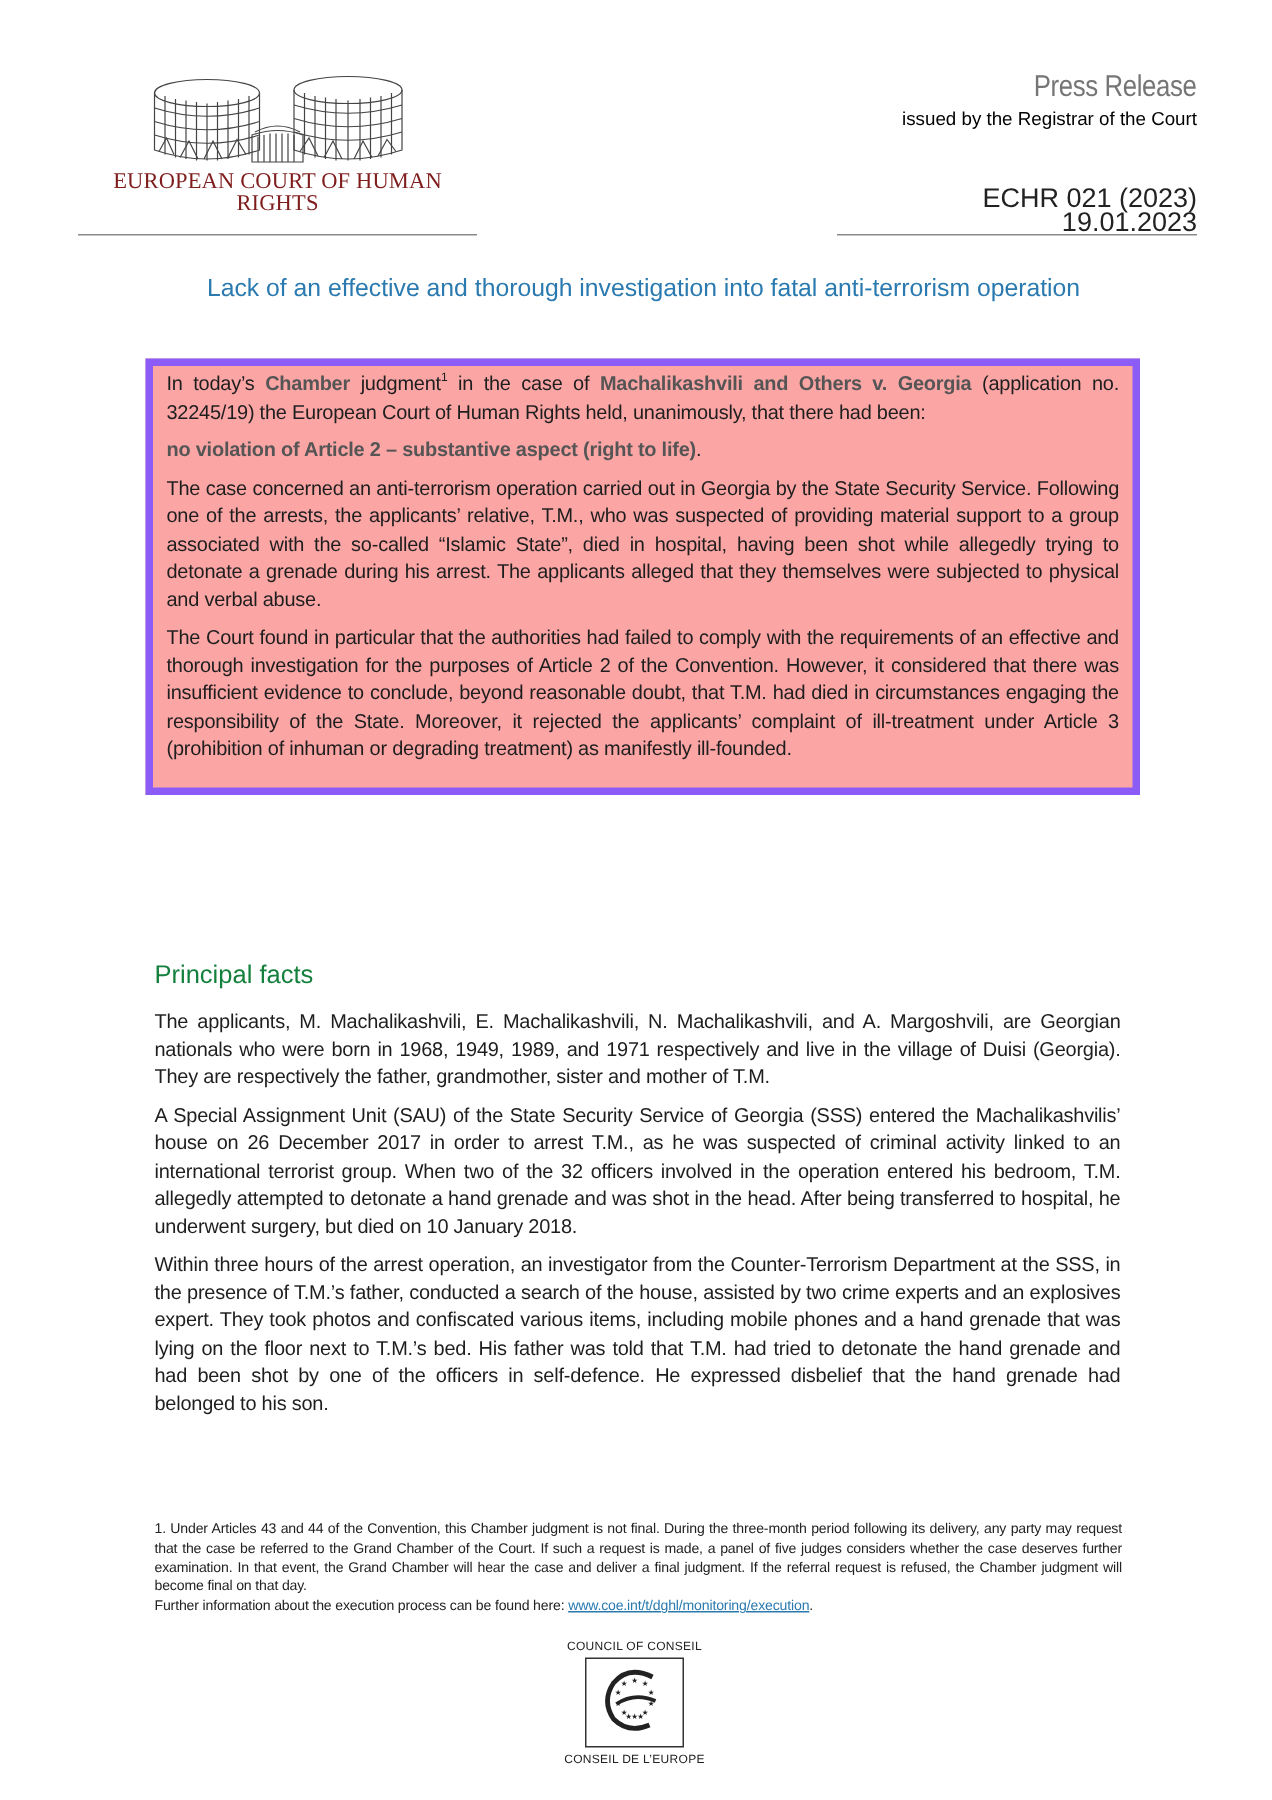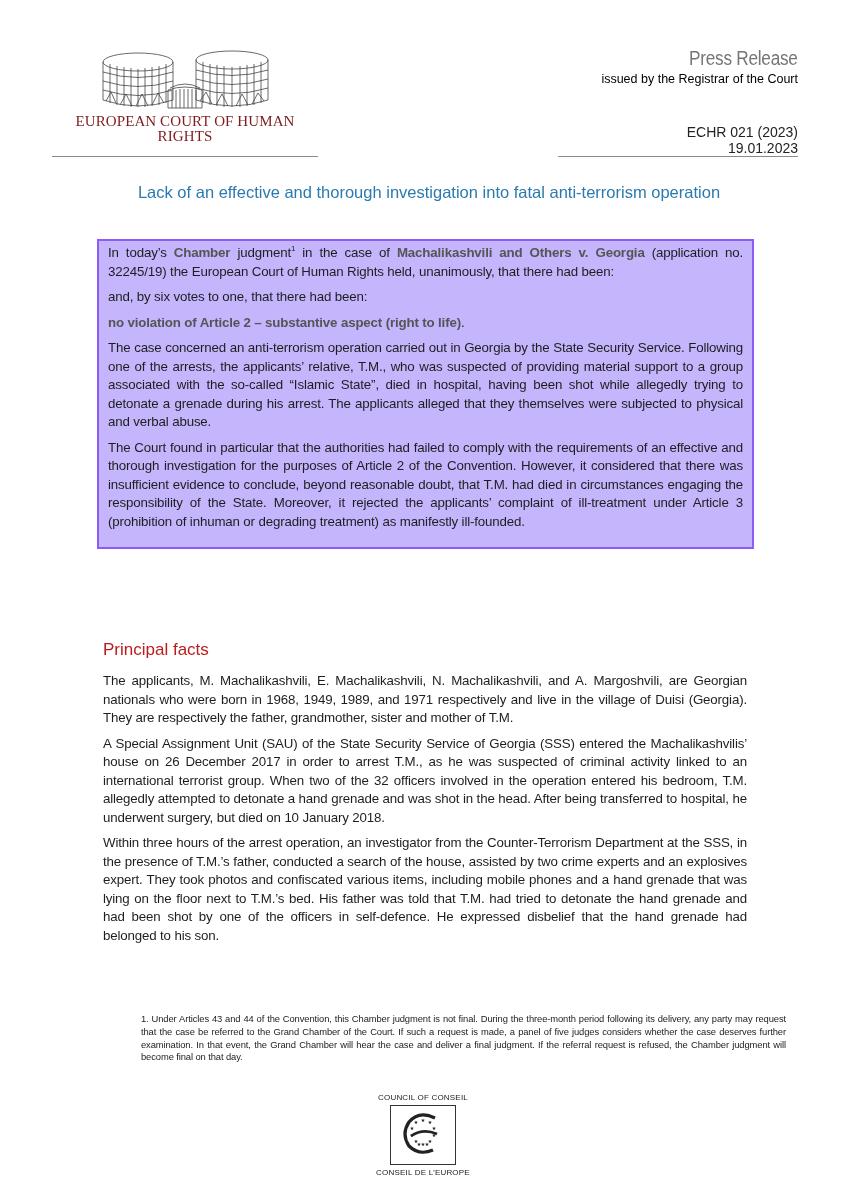--- a/index.html
+++ b/index.html
@@ -16,7 +16,7 @@
   .press-release { font-family: "Liberation Sans", sans-serif; font-size: 20px; color: #767676;
                    letter-spacing: -0.3px; line-height: 24px; transform: scaleX(0.86); transform-origin: right; }
   .issued-by { font-size: 12.5px; color: #000000; margin-top: 2px; }
-  .ref-block { position: absolute; right: 50px; top: 124px; text-align: right; font-size: 14px; line-height: 16px; color: #222; }
+  .ref-block { position: absolute; right: 50px; top: 124px; text-align: right; font-size: 18px; line-height: 16px; color: #222; }
   .right-rule { position: absolute; right: 50px; top: 156px; width: 240px; height: 1px; background: #8a8a8a; }
 
   .title { position: absolute; left: 103px; width: 652px; top: 180px; text-align: center;

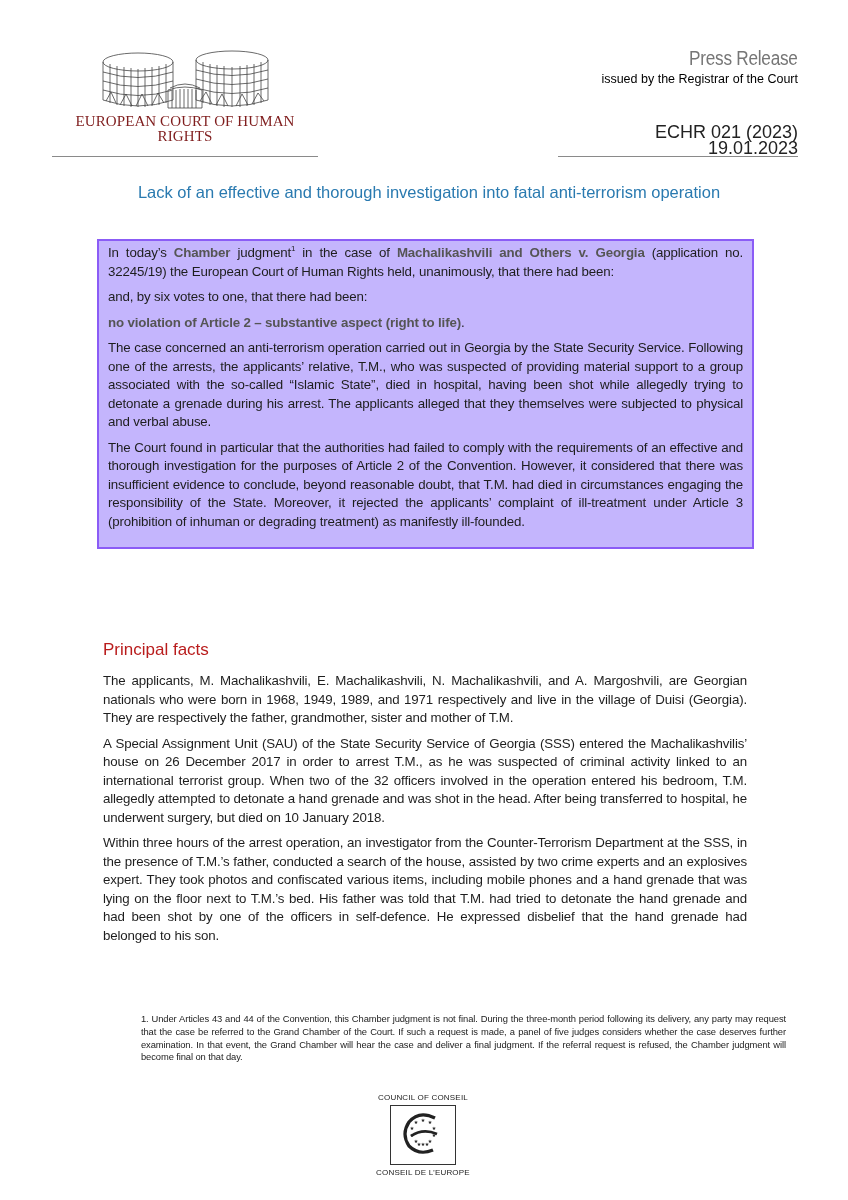--- a/index.html
+++ b/index.html
@@ -23,7 +23,7 @@
            color: #2a7ab0; font-size: 16.5px; line-height: 24px; }
 
   .summary-box { position: absolute; left: 97px; top: 239px; width: 635px; padding: 3px 9px 4px 9px;
-                 background: #c4b5fd; border: 2px solid #8b5cf6; }
+                 background: #fca5a5; border: 5px solid #8b5cf6; }
   .summary-box p { margin: 0 0 7px 0; font-size: 13.3px; line-height: 18.5px; text-align: justify; letter-spacing: -0.15px; }
   .summary-box p:last-child { margin-bottom: 12px; }
   .hl { font-weight: bold; color: #555555; }

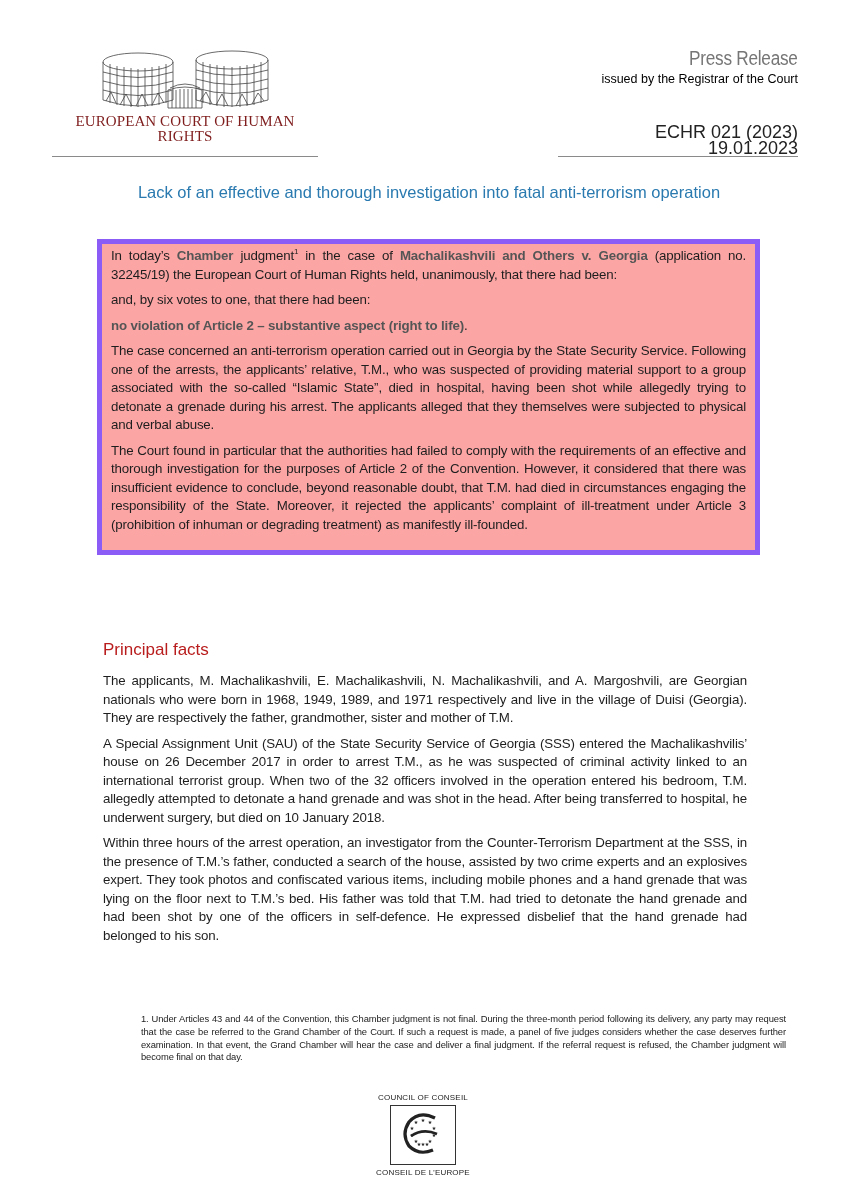--- a/index.html
+++ b/index.html
@@ -84,7 +84,6 @@
 
 <div class="summary-box">
   <p><span>In today’s </span><span class="hl">Chamber</span><span> judgment</span><sup>1</sup><span> in the case of </span><span class="hl">Machalikashvili and Others v. Georgia</span><span> (application no. 32245/19) the European Court of Human Rights held, unanimously, that there had been:</span></p>
-  <p>and, by six votes to one, that there had been:</p>
   <p><span class="hl">no violation of Article 2 – substantive aspect (right to life)</span><span>.</span></p>
   <p>The case concerned an anti-terrorism operation carried out in Georgia by the State Security Service. Following one of the arrests, the applicants’ relative, T.M., who was suspected of providing material support to a group associated with the so-called “Islamic State”, died in hospital, having been shot while allegedly trying to detonate a grenade during his arrest. The applicants alleged that they themselves were subjected to physical and verbal abuse.</p>
   <p>The Court found in particular that the authorities had failed to comply with the requirements of an effective and thorough investigation for the purposes of Article 2 of the Convention. However, it considered that there was insufficient evidence to conclude, beyond reasonable doubt, that T.M. had died in circumstances engaging the responsibility of the State. Moreover, it rejected the applicants’ complaint of ill-treatment under Article 3 (prohibition of inhuman or degrading treatment) as manifestly ill-founded.</p>

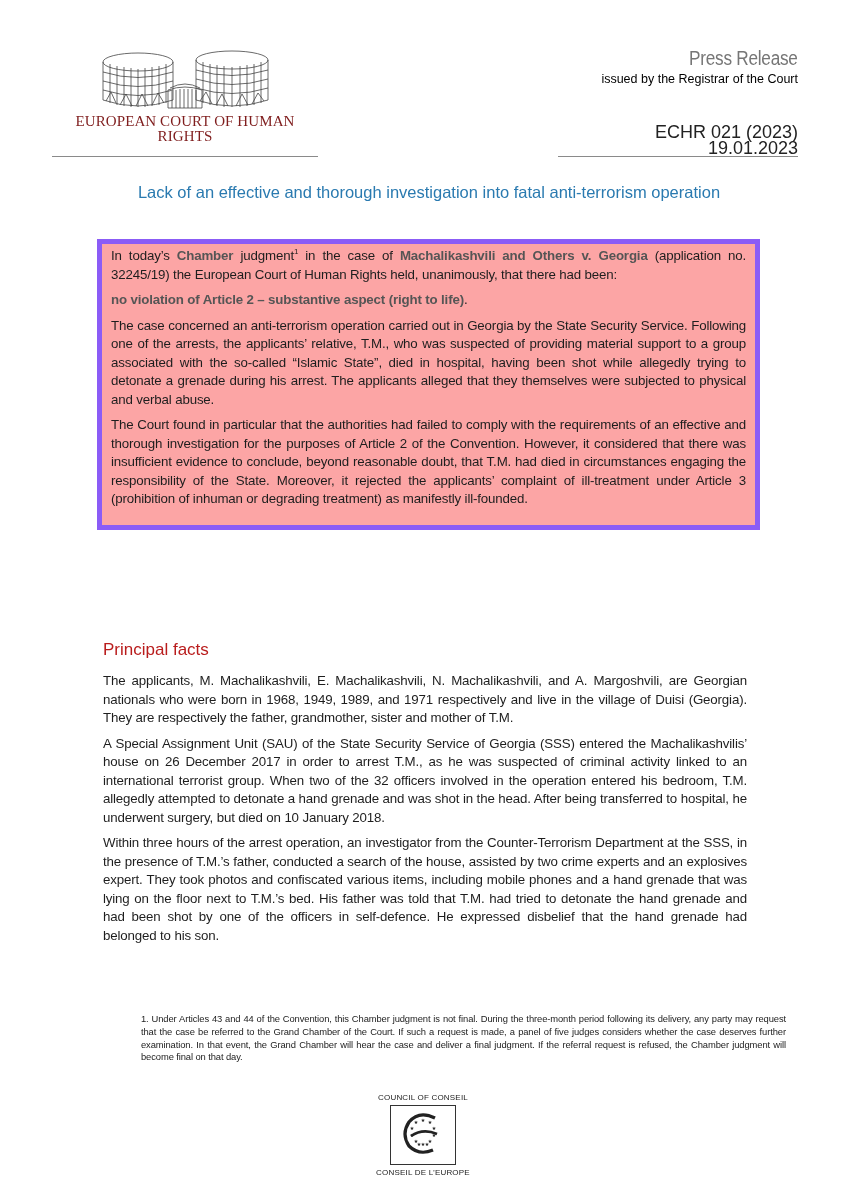--- a/index.html
+++ b/index.html
@@ -29,7 +29,7 @@
   .hl { font-weight: bold; color: #555555; }
   sup { font-size: 8px; vertical-align: top; line-height: 10px; }
 
-  .section-heading { position: absolute; left: 103px; top: 640px; font-size: 17px; color: #b91c1c; }
+  .section-heading { position: absolute; left: 103px; top: 640px; font-size: 17px; color: #15803d; }
 
   .body-text { position: absolute; left: 103px; width: 644px; top: 672px; }
   .body-text p { margin: 0 0 7px 0; font-size: 13.3px; line-height: 18.5px; text-align: justify; letter-spacing: -0.15px; }

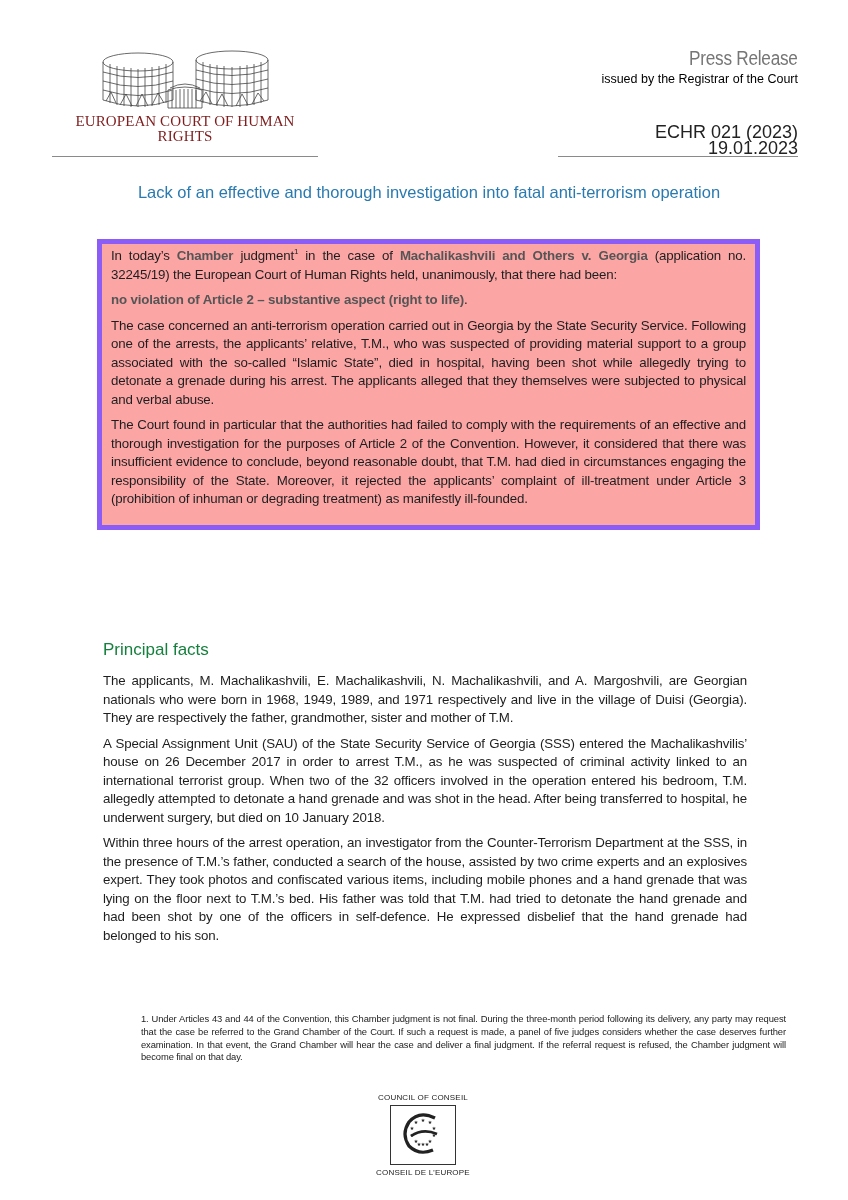--- a/index.html
+++ b/index.html
@@ -34,7 +34,7 @@
   .body-text { position: absolute; left: 103px; width: 644px; top: 672px; }
   .body-text p { margin: 0 0 7px 0; font-size: 13.3px; line-height: 18.5px; text-align: justify; letter-spacing: -0.15px; }
   .footnote { position: absolute; left: 103px; width: 645px; top: 1013px; font-size: 9.4px; line-height: 12.8px;
-              text-align: justify; color: #222; letter-spacing: -0.1px; margin-left: 38px; }
+              text-align: justify; color: #222; letter-spacing: -0.1px; }
   .footnote p { margin: 0; }
   .footnote a { color: #2a7ab0; text-decoration: underline; }
 

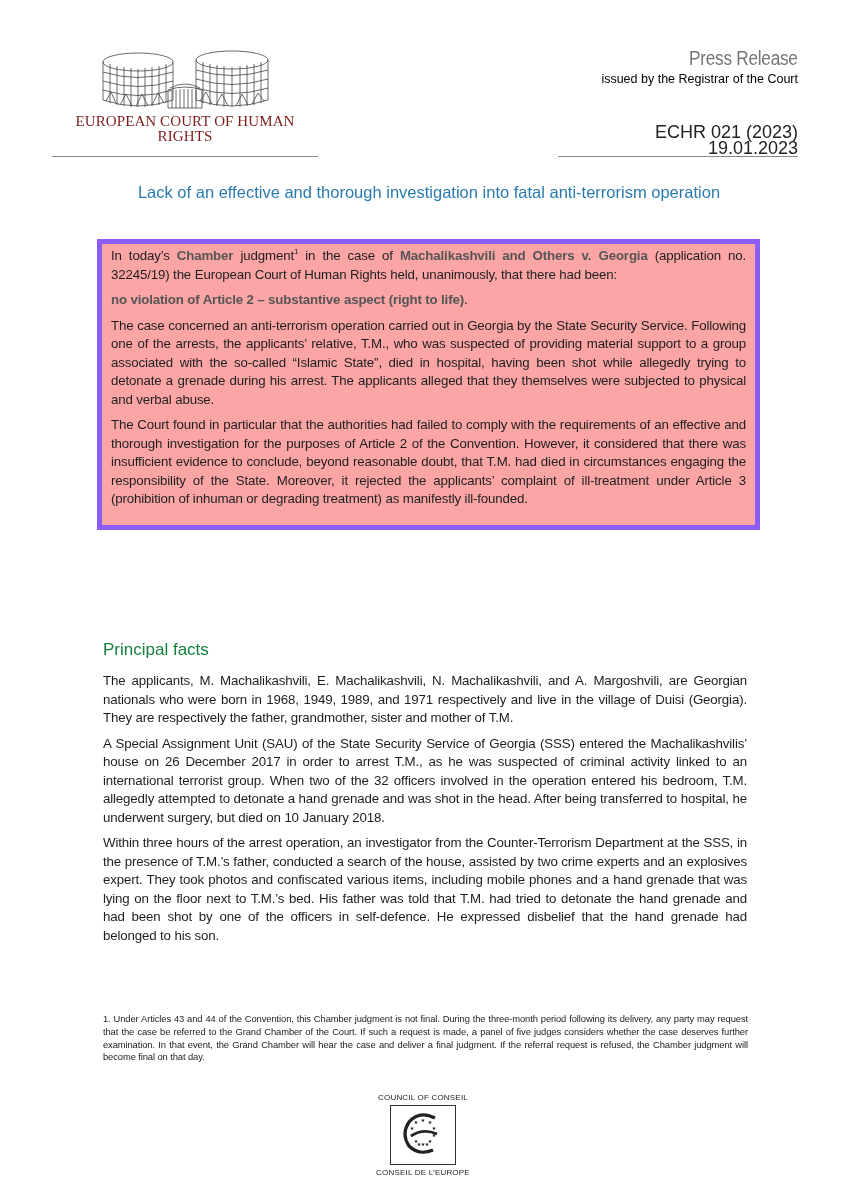--- a/index.html
+++ b/index.html
@@ -98,6 +98,7 @@
 
 <div class="footnote">
   <p>1.  Under Articles 43 and 44 of the Convention, this Chamber judgment is not final. During the three-month period following its delivery, any party may request that the case be referred to the Grand Chamber of the Court. If such a request is made, a panel of five judges considers whether the case deserves further examination. In that event, the Grand Chamber will hear the case and deliver a final judgment. If the referral request is refused, the Chamber judgment will become final on that day.</p>
+  <p><span>Further information about the execution process can be found here: </span><a href="#">www.coe.int/t/dghl/monitoring/execution</a><span>.</span></p>
 </div>
 
 <div class="coe">

